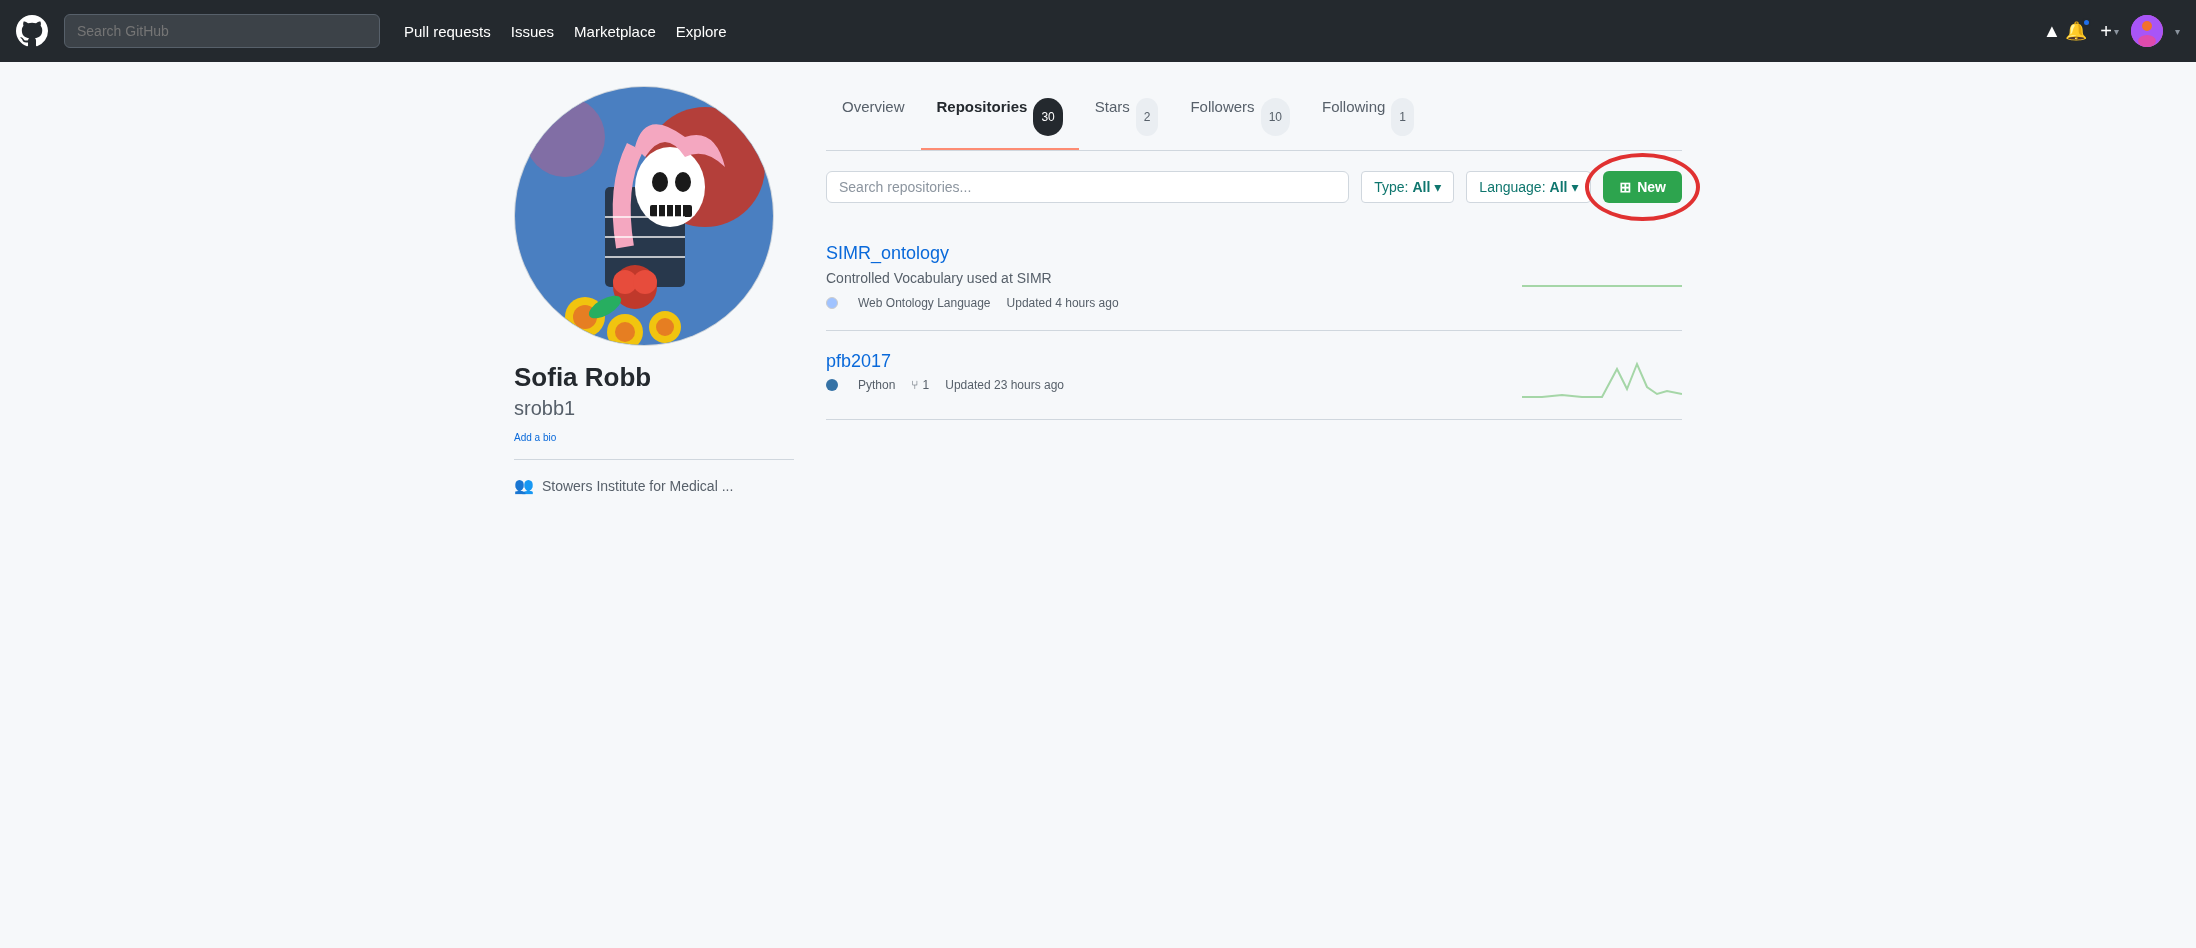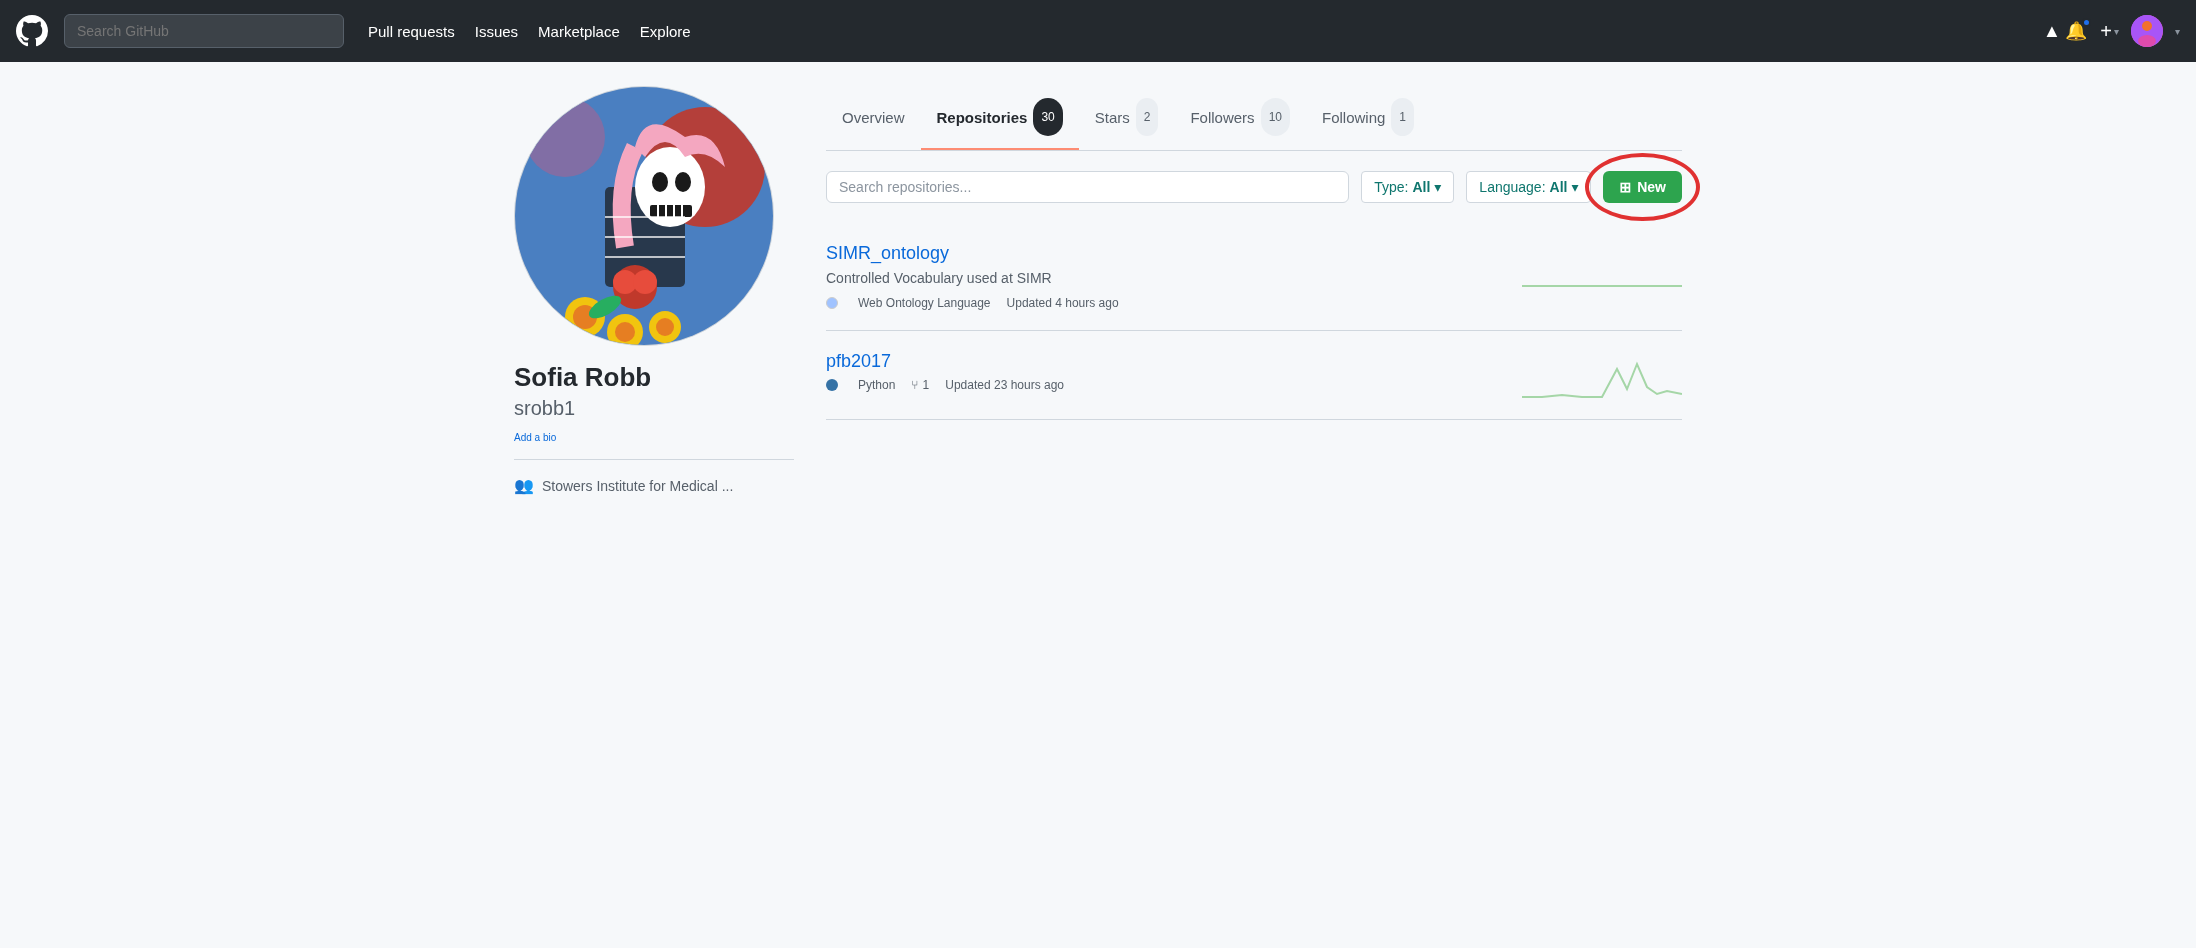--- a/index.html
+++ b/index.html
@@ -26,7 +26,7 @@
       border-radius: 6px;
       color: #7dd3fc;
       padding: 8px 12px;
-      width: 280px;
+      width: 316px;
       font-size: 14px;
       outline: none;
       cursor: pointer;

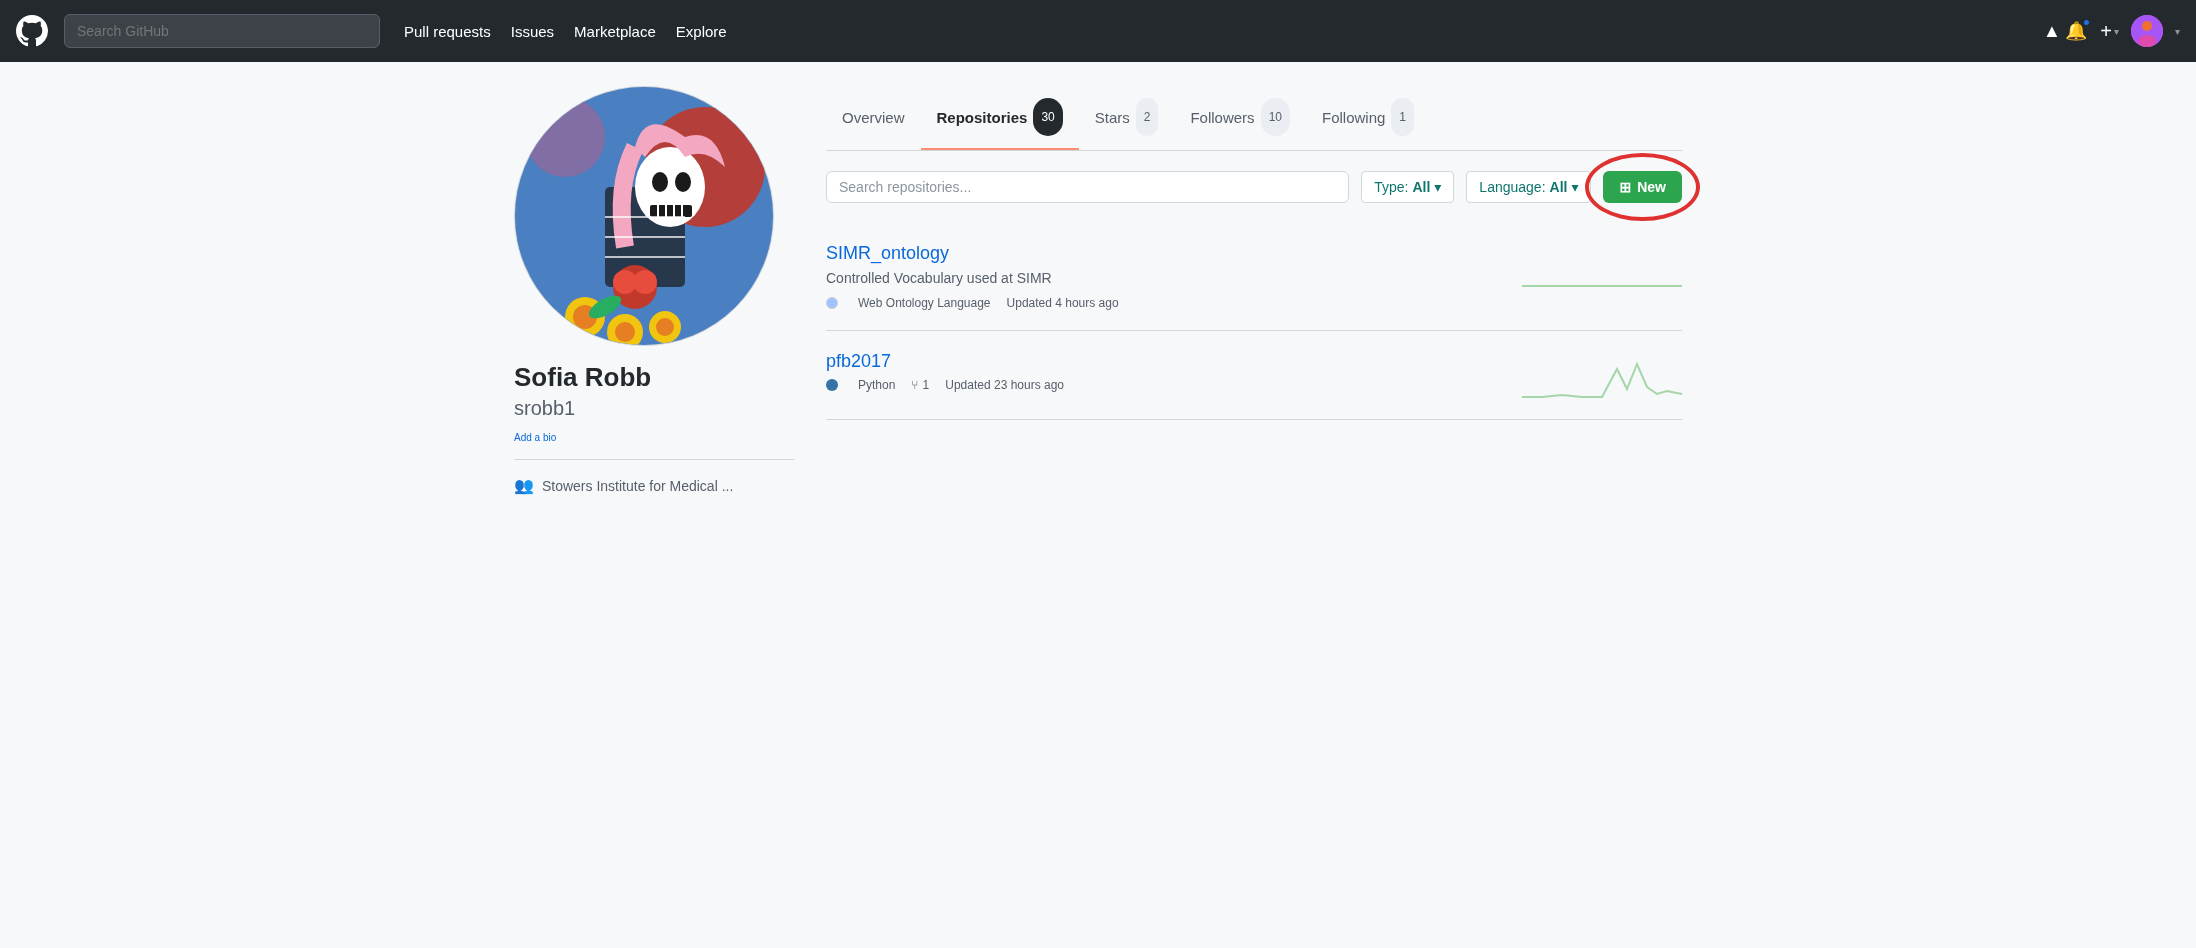--- a/index.html
+++ b/index.html
@@ -167,7 +167,7 @@
       color: #57606a;
       border-bottom: 2px solid transparent;
       display: flex;
-      align-items: center;
+      align-items: flex-start;
       gap: 6px;
       text-decoration: none;
     }

